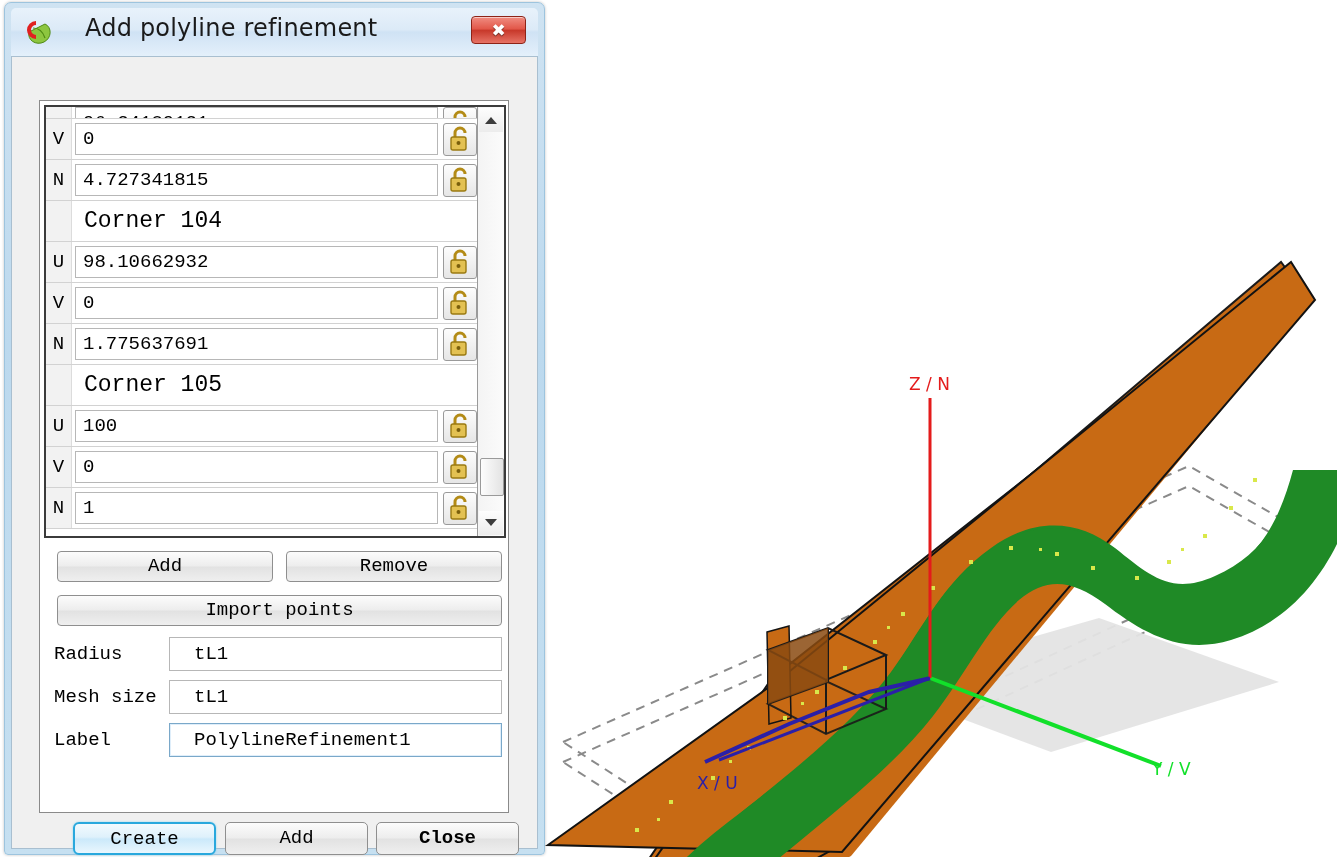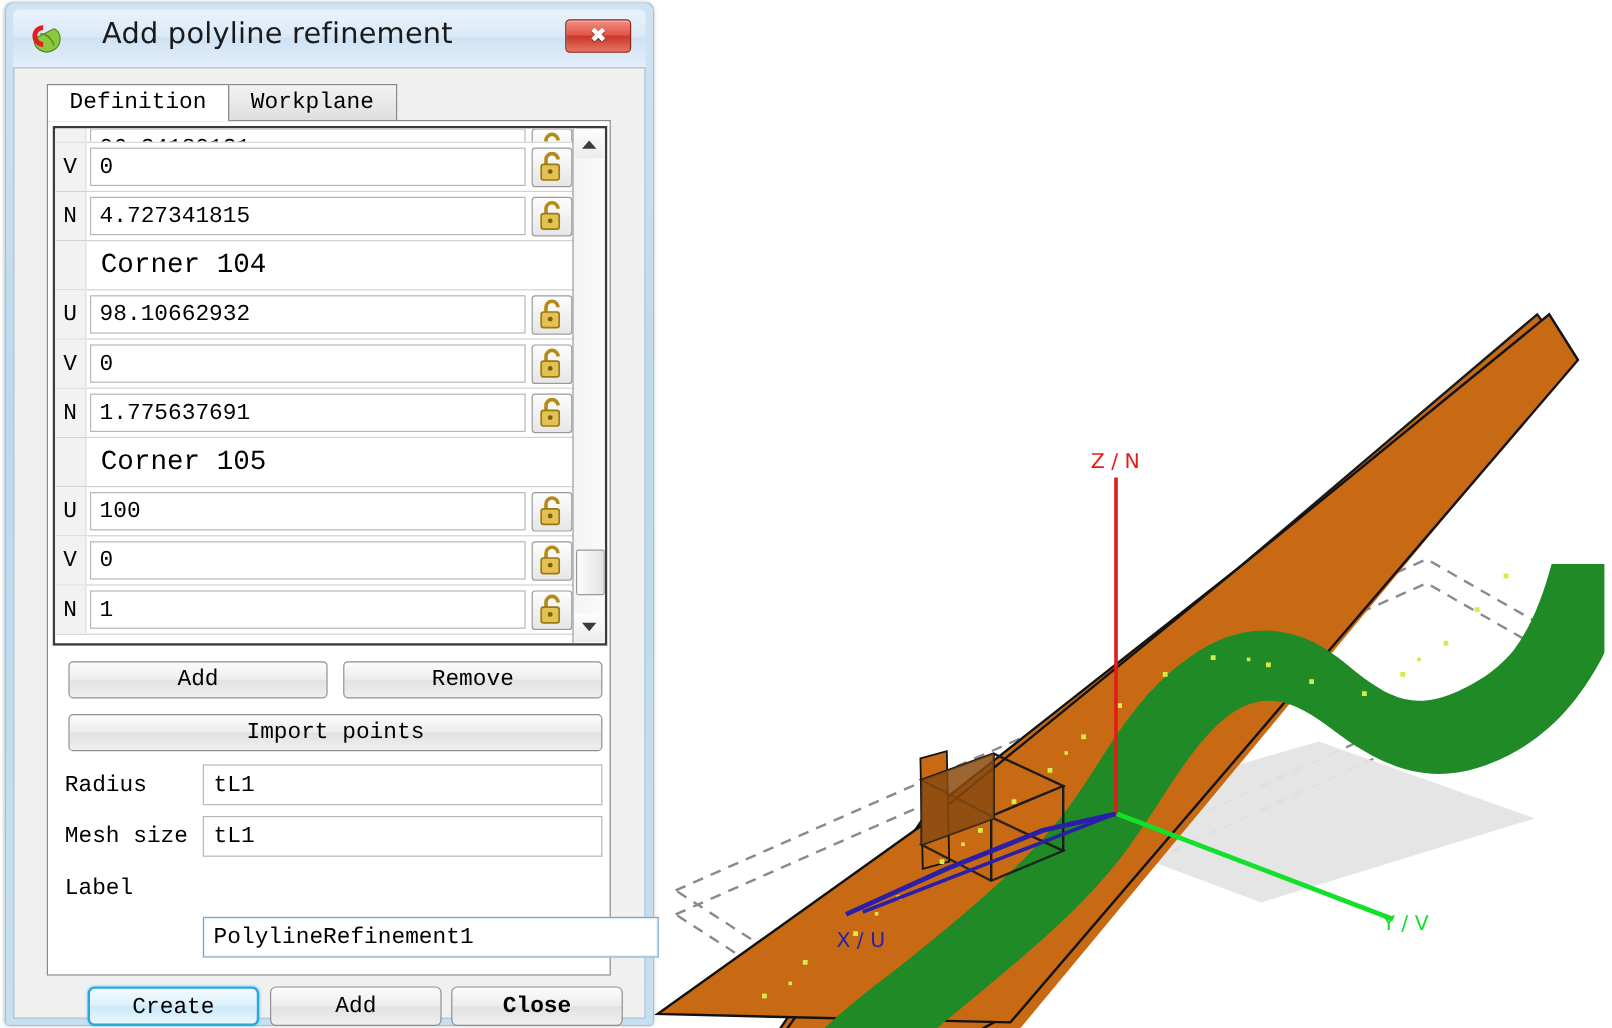--- a/index.html
+++ b/index.html
@@ -236,10 +236,6 @@
 
   <div id="client">
 
-    <div id="tabstrip">
-      <div class="tab active">Definition</div>
-      <div class="tab inactive">Workplane</div>
-    </div>
 
     <div id="groupbox">
 

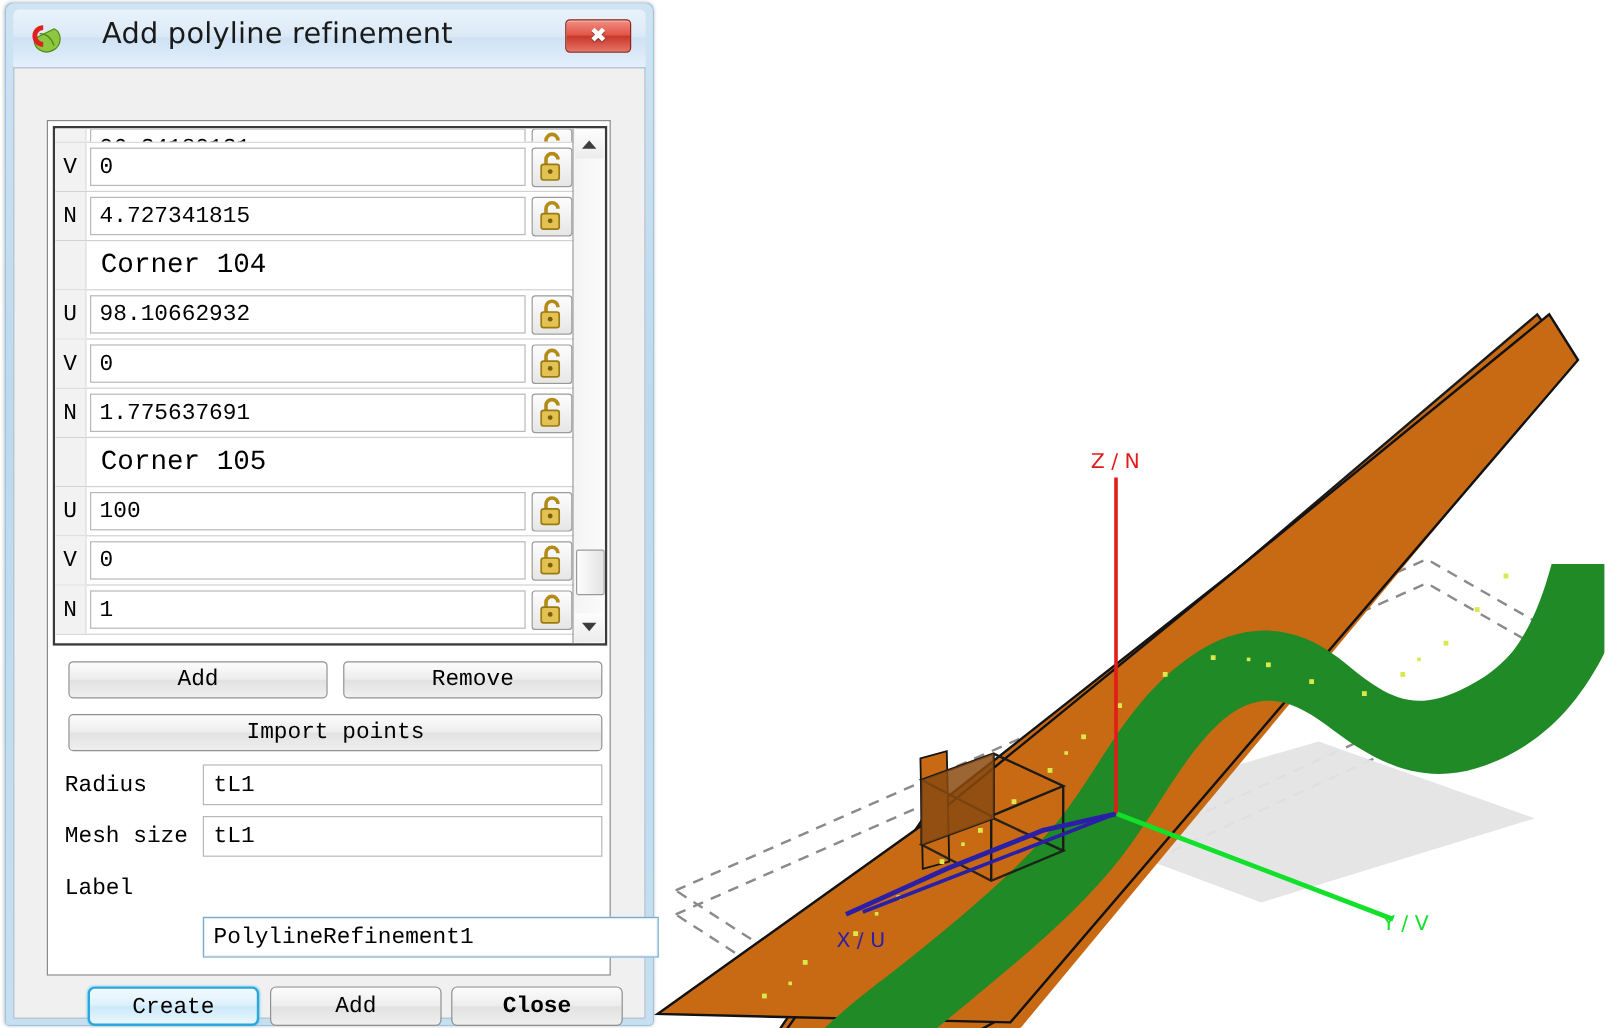--- a/index.html
+++ b/index.html
@@ -90,7 +90,7 @@
   .fieldrow{position:absolute;left:14px;width:448px;height:34px;}
   .flabel{position:absolute;left:0;top:0;font-size:19px;color:#000;line-height:34px;}
   .finput{position:absolute;height:34px;background:#fff;border:1px solid #b7b7b7;box-sizing:border-box;
-          font-size:19px;color:#000;line-height:32px;padding-left:8px;overflow:hidden;white-space:nowrap;cursor:text;}
+          font-size:19px;color:#000;line-height:32px;padding-left:24px;overflow:hidden;white-space:nowrap;cursor:text;}
   #rowRadius{top:536px;} #rowMesh{top:579px;} #rowLabel{top:622px;}
   #rowRadius .finput,#rowMesh .finput{left:115px;width:333px;}
   #rowLabel .finput{left:115px;width:380px;border:1px solid #7aa8c9;box-shadow:inset 0 0 0 1px #dfeefa;margin-top:41px;}

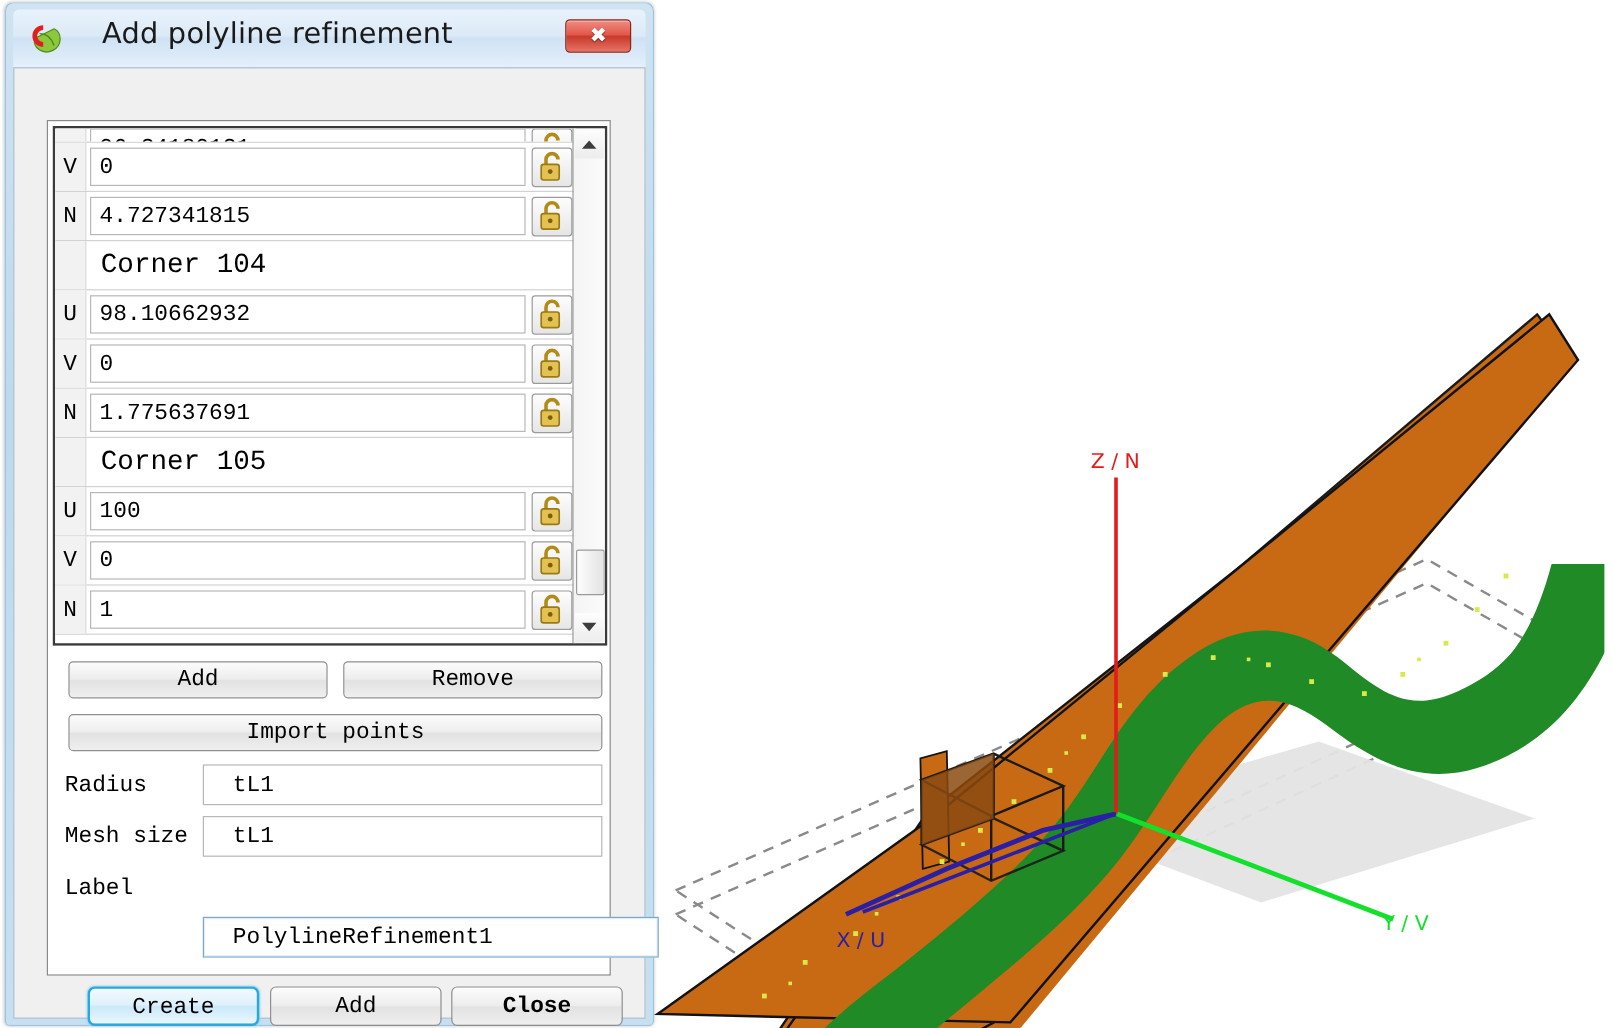--- a/index.html
+++ b/index.html
@@ -93,7 +93,7 @@
           font-size:19px;color:#000;line-height:32px;padding-left:24px;overflow:hidden;white-space:nowrap;cursor:text;}
   #rowRadius{top:536px;} #rowMesh{top:579px;} #rowLabel{top:622px;}
   #rowRadius .finput,#rowMesh .finput{left:115px;width:333px;}
-  #rowLabel .finput{left:115px;width:380px;border:1px solid #7aa8c9;box-shadow:inset 0 0 0 1px #dfeefa;margin-top:41px;}
+  #rowLabel .finput{left:115px;width:333px;border:1px solid #7aa8c9;box-shadow:inset 0 0 0 1px #dfeefa;}
 
   
   .bbtn{position:absolute;top:765px;height:33px;line-height:31px;text-align:center;font-size:19px;color:#000;

